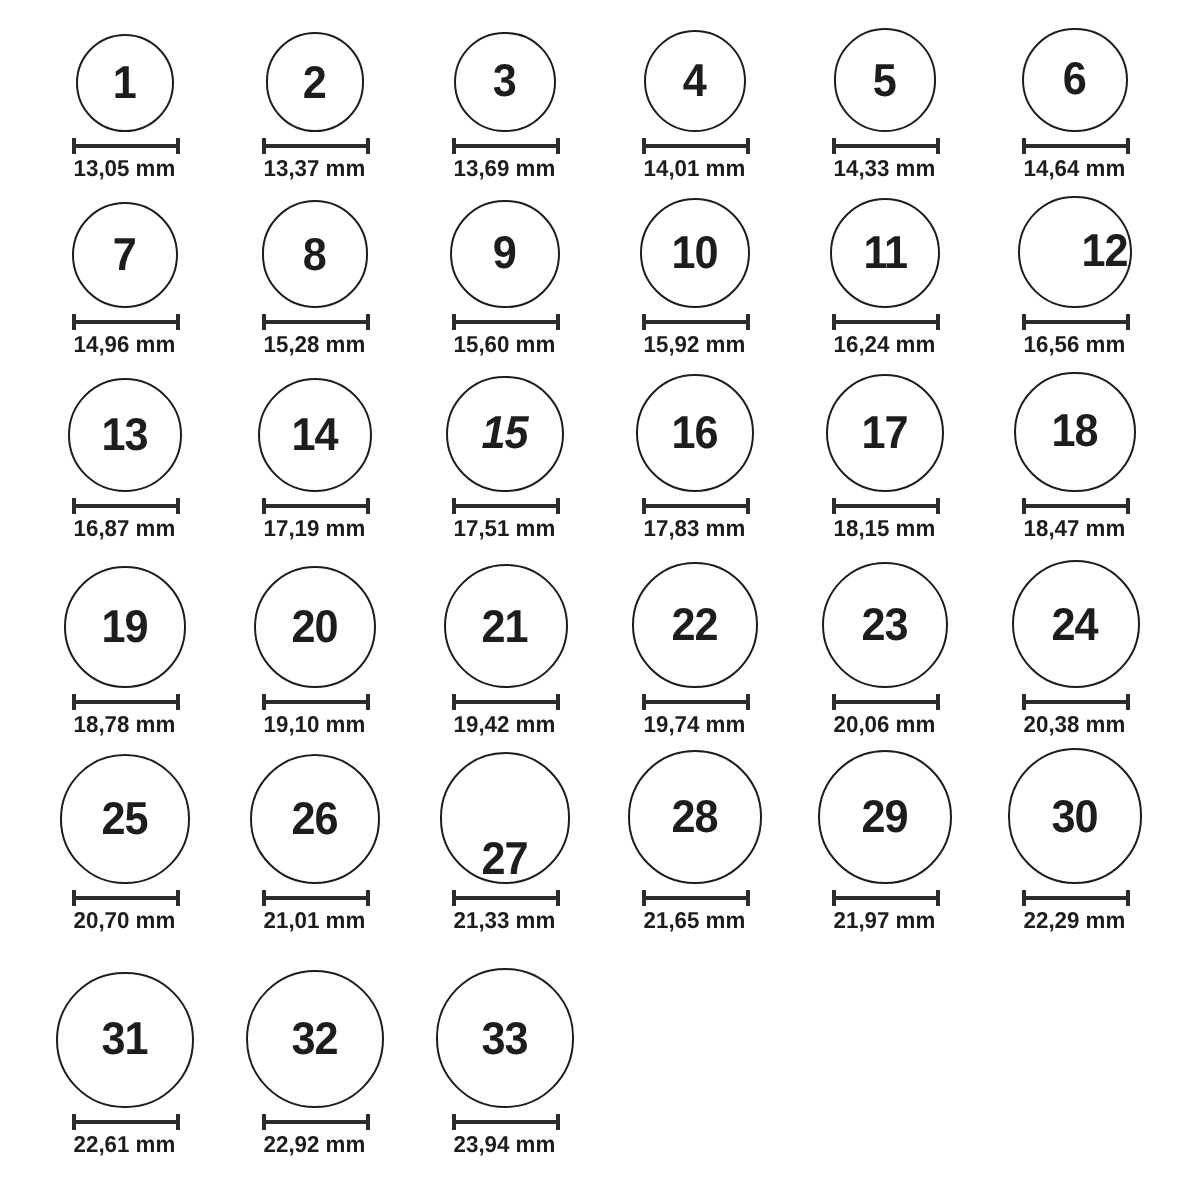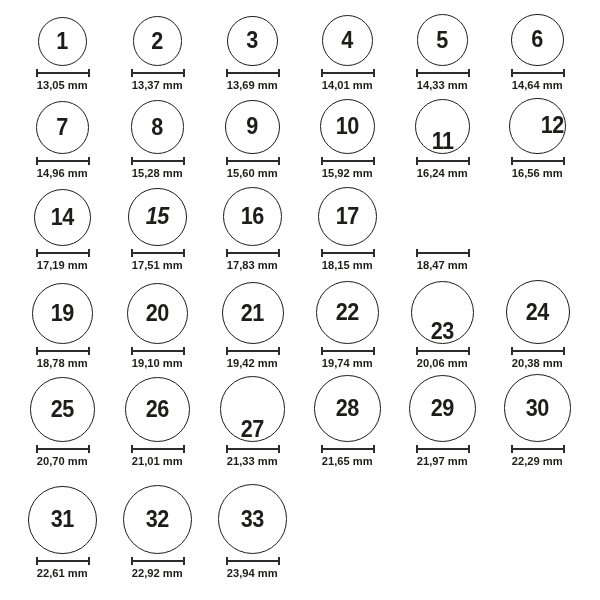--- a/index.html
+++ b/index.html
@@ -152,7 +152,7 @@
         <div class="dlabel">15,92 mm</div>
       </div>
       <div class="cell">
-        <div class="circle" style="width: 55.5px; height: 55.5px; align-items: flex-end;">
+        <div class="circle" style="width: 55.5px; height: 55.5px;">
           <span class="num">11</span>
         </div>
         <div class="ruler"></div>

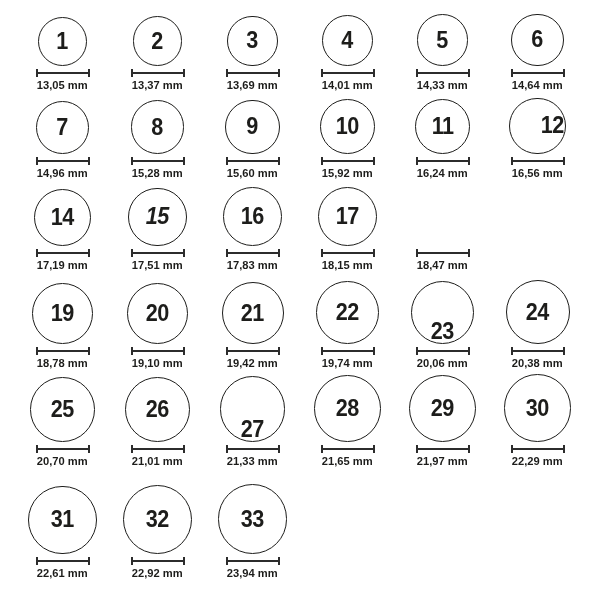--- a/index.html
+++ b/index.html
@@ -168,6 +168,13 @@
     </div>
     <div class="row" style="height: 92px;">
       <div class="cell">
+        <div class="circle" style="width: 56.8px; height: 56.8px;">
+          <span class="num">13</span>
+        </div>
+        <div class="ruler"></div>
+        <div class="dlabel">16,87 mm</div>
+      </div>
+      <div class="cell">
         <div class="circle" style="width: 57.5px; height: 57.5px;">
           <span class="num">14</span>
         </div>

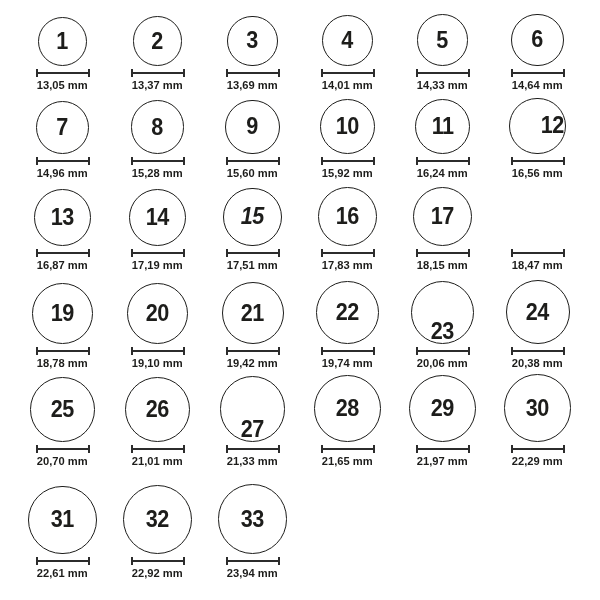--- a/index.html
+++ b/index.html
@@ -203,6 +203,9 @@
         <div class="dlabel">18,15 mm</div>
       </div>
       <div class="cell">
+        <div class="circle" style="width: 60.1px; height: 60.1px;">
+          <span class="num">18</span>
+        </div>
         <div class="ruler"></div>
         <div class="dlabel">18,47 mm</div>
       </div>

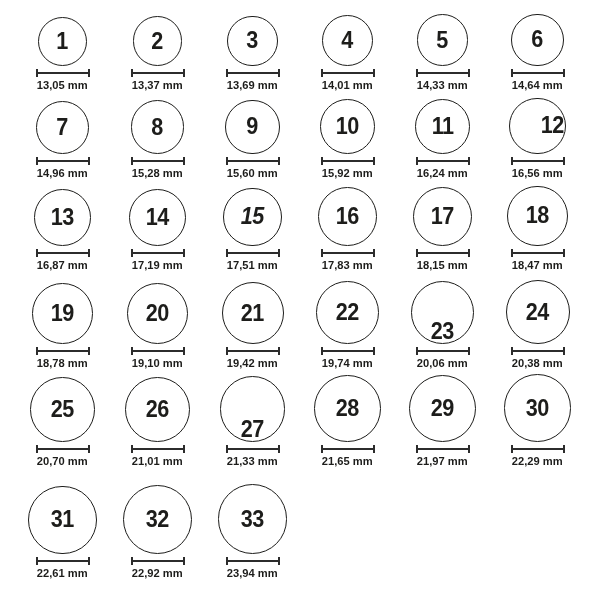--- a/index.html
+++ b/index.html
@@ -240,7 +240,7 @@
         <div class="dlabel">19,74 mm</div>
       </div>
       <div class="cell">
-        <div class="circle" style="width: 63.3px; height: 63.3px; align-items: flex-end;">
+        <div class="circle" style="width: 63.3px; height: 63.3px;">
           <span class="num">23</span>
         </div>
         <div class="ruler"></div>

